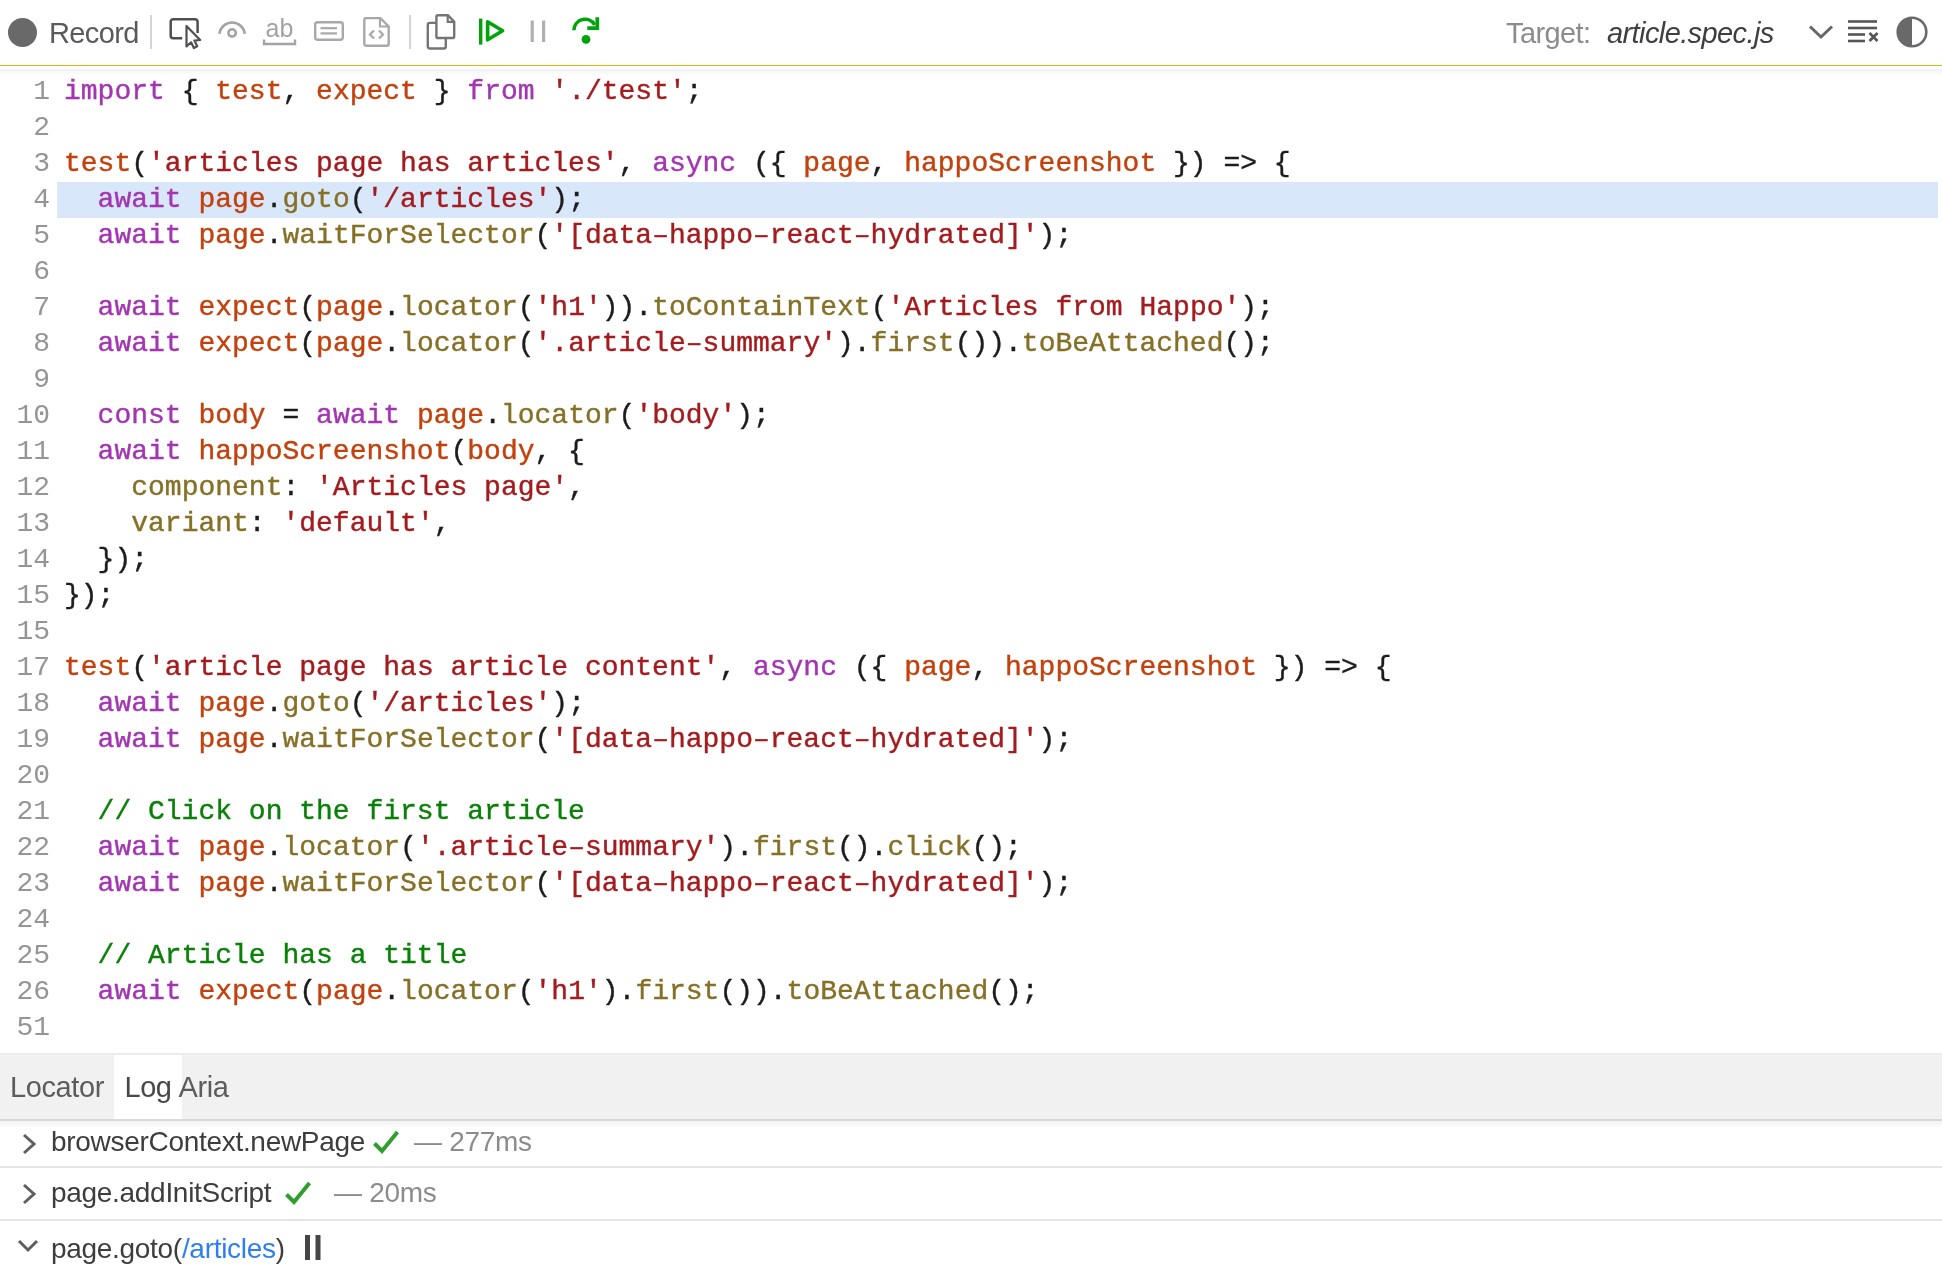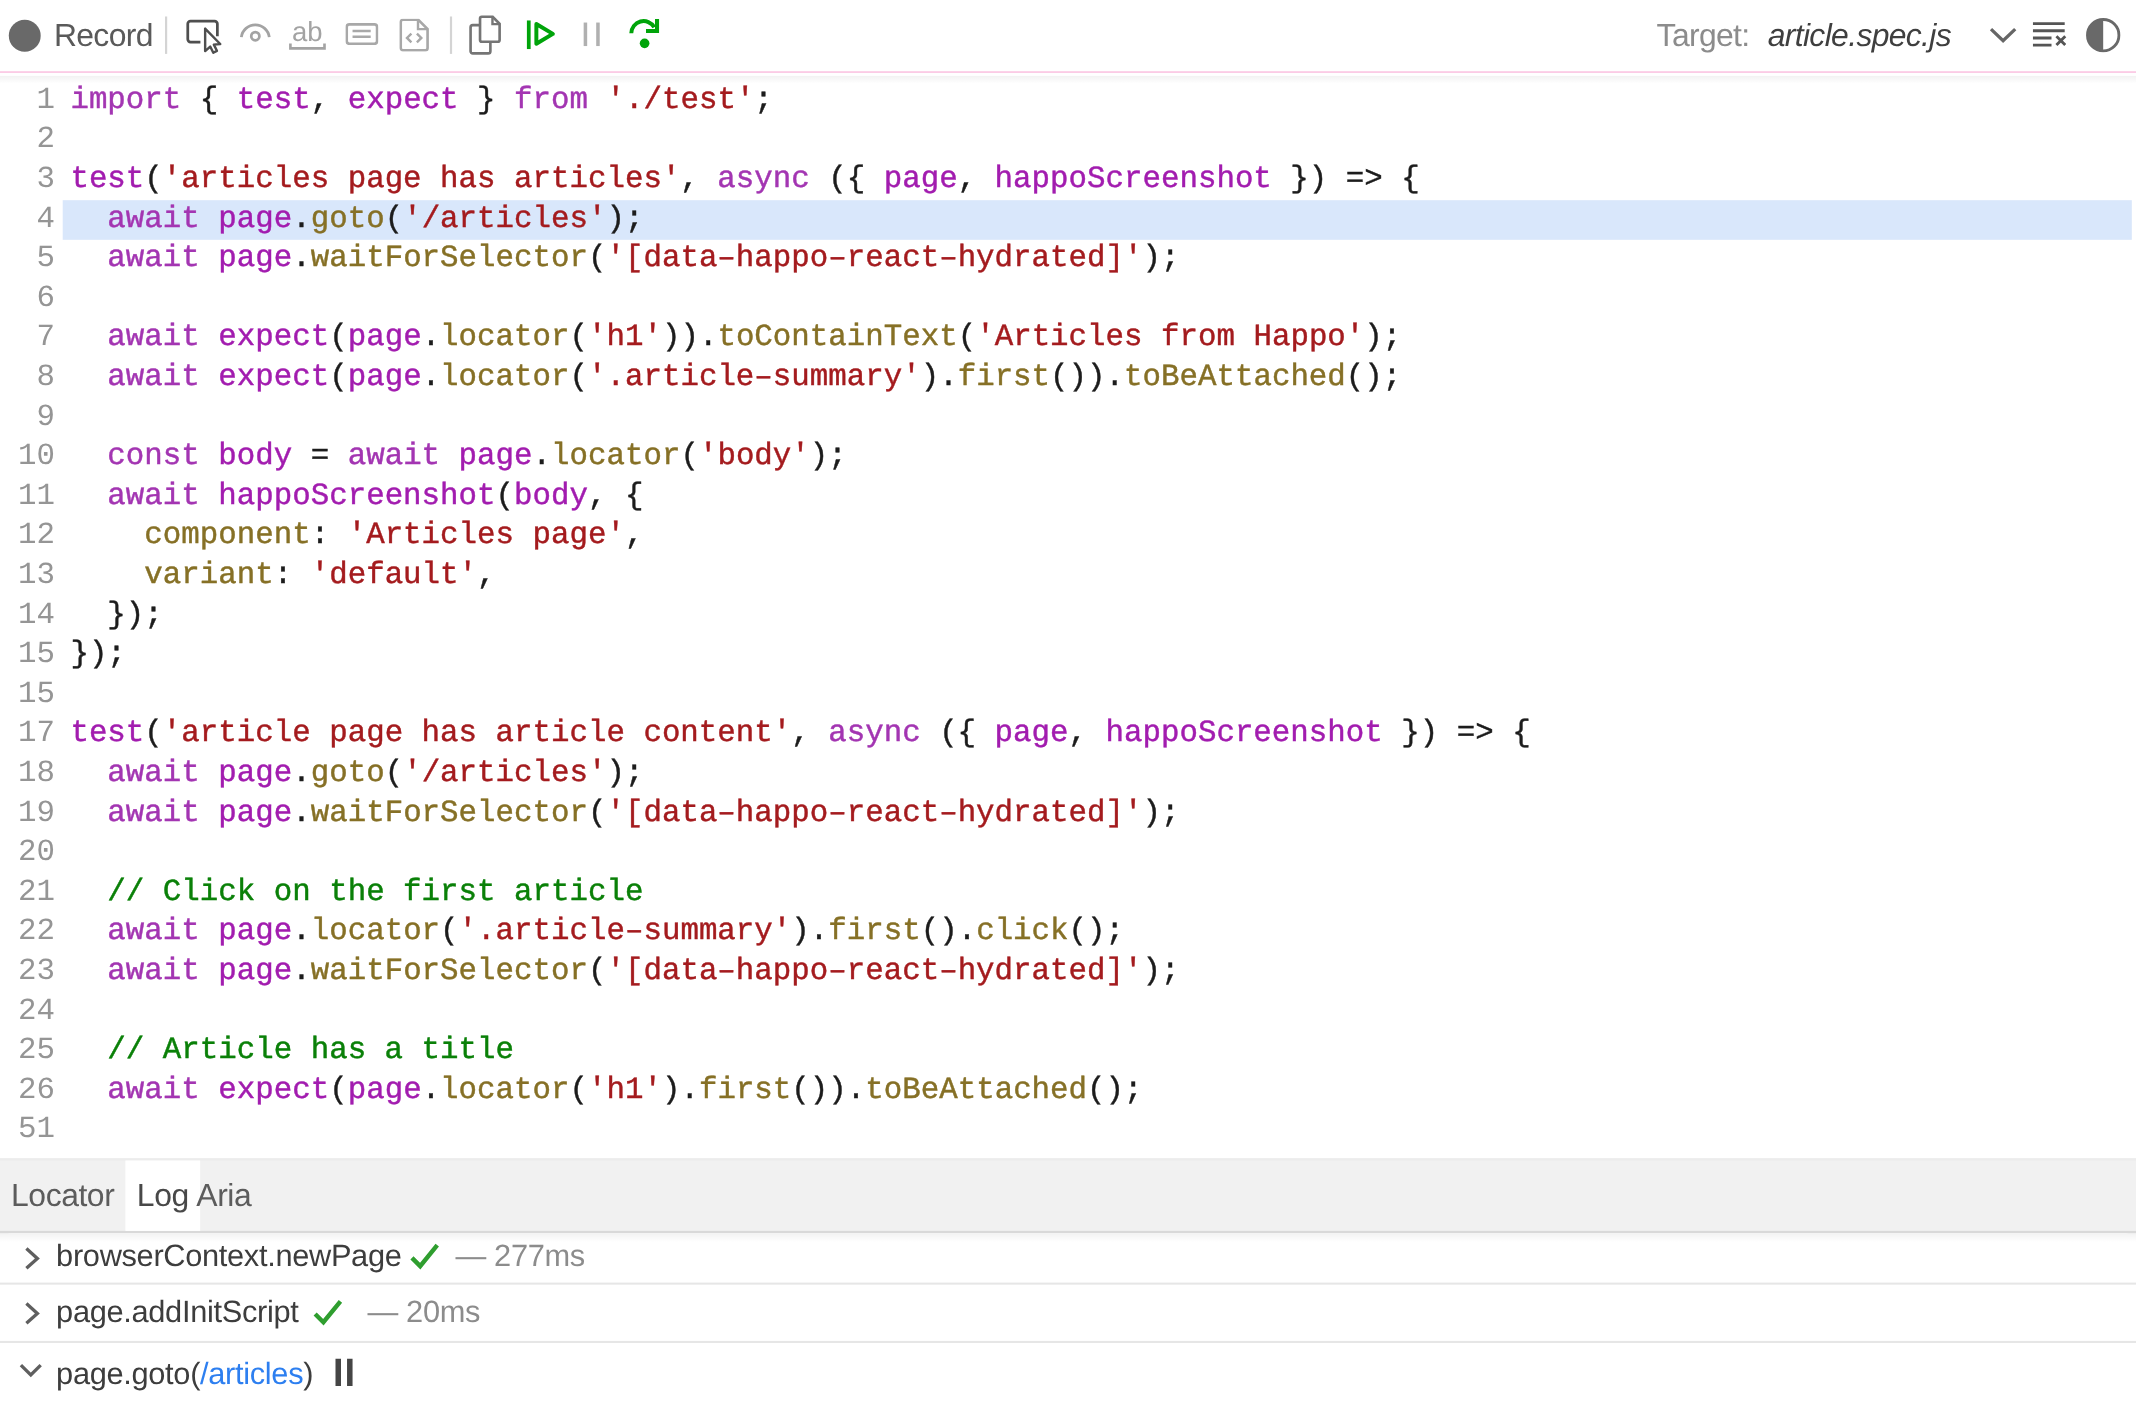--- a/index.html
+++ b/index.html
@@ -7,7 +7,7 @@
 body { font-family:"Liberation Sans", sans-serif; position:relative; }
 
 
-.toolbar { position:absolute; left:0; top:0; width:1942px; height:67px; background:#fff; border-bottom:2px solid #f9a8d4; }
+.toolbar { position:absolute; left:0; top:0; width:1942px; height:67px; background:#fff; border-bottom:2px solid #eab308; }
 .rec-dot { position:absolute; left:8px; top:18px; width:29px; height:29px; border-radius:50%; background:#696969; }
 .rec-label { position:absolute; left:49px; top:17px; font-size:29px; letter-spacing:-0.6px; color:#5a5a5a; }
 .sep { position:absolute; top:15px; width:2px; height:34px; background:#d4d4d4; }

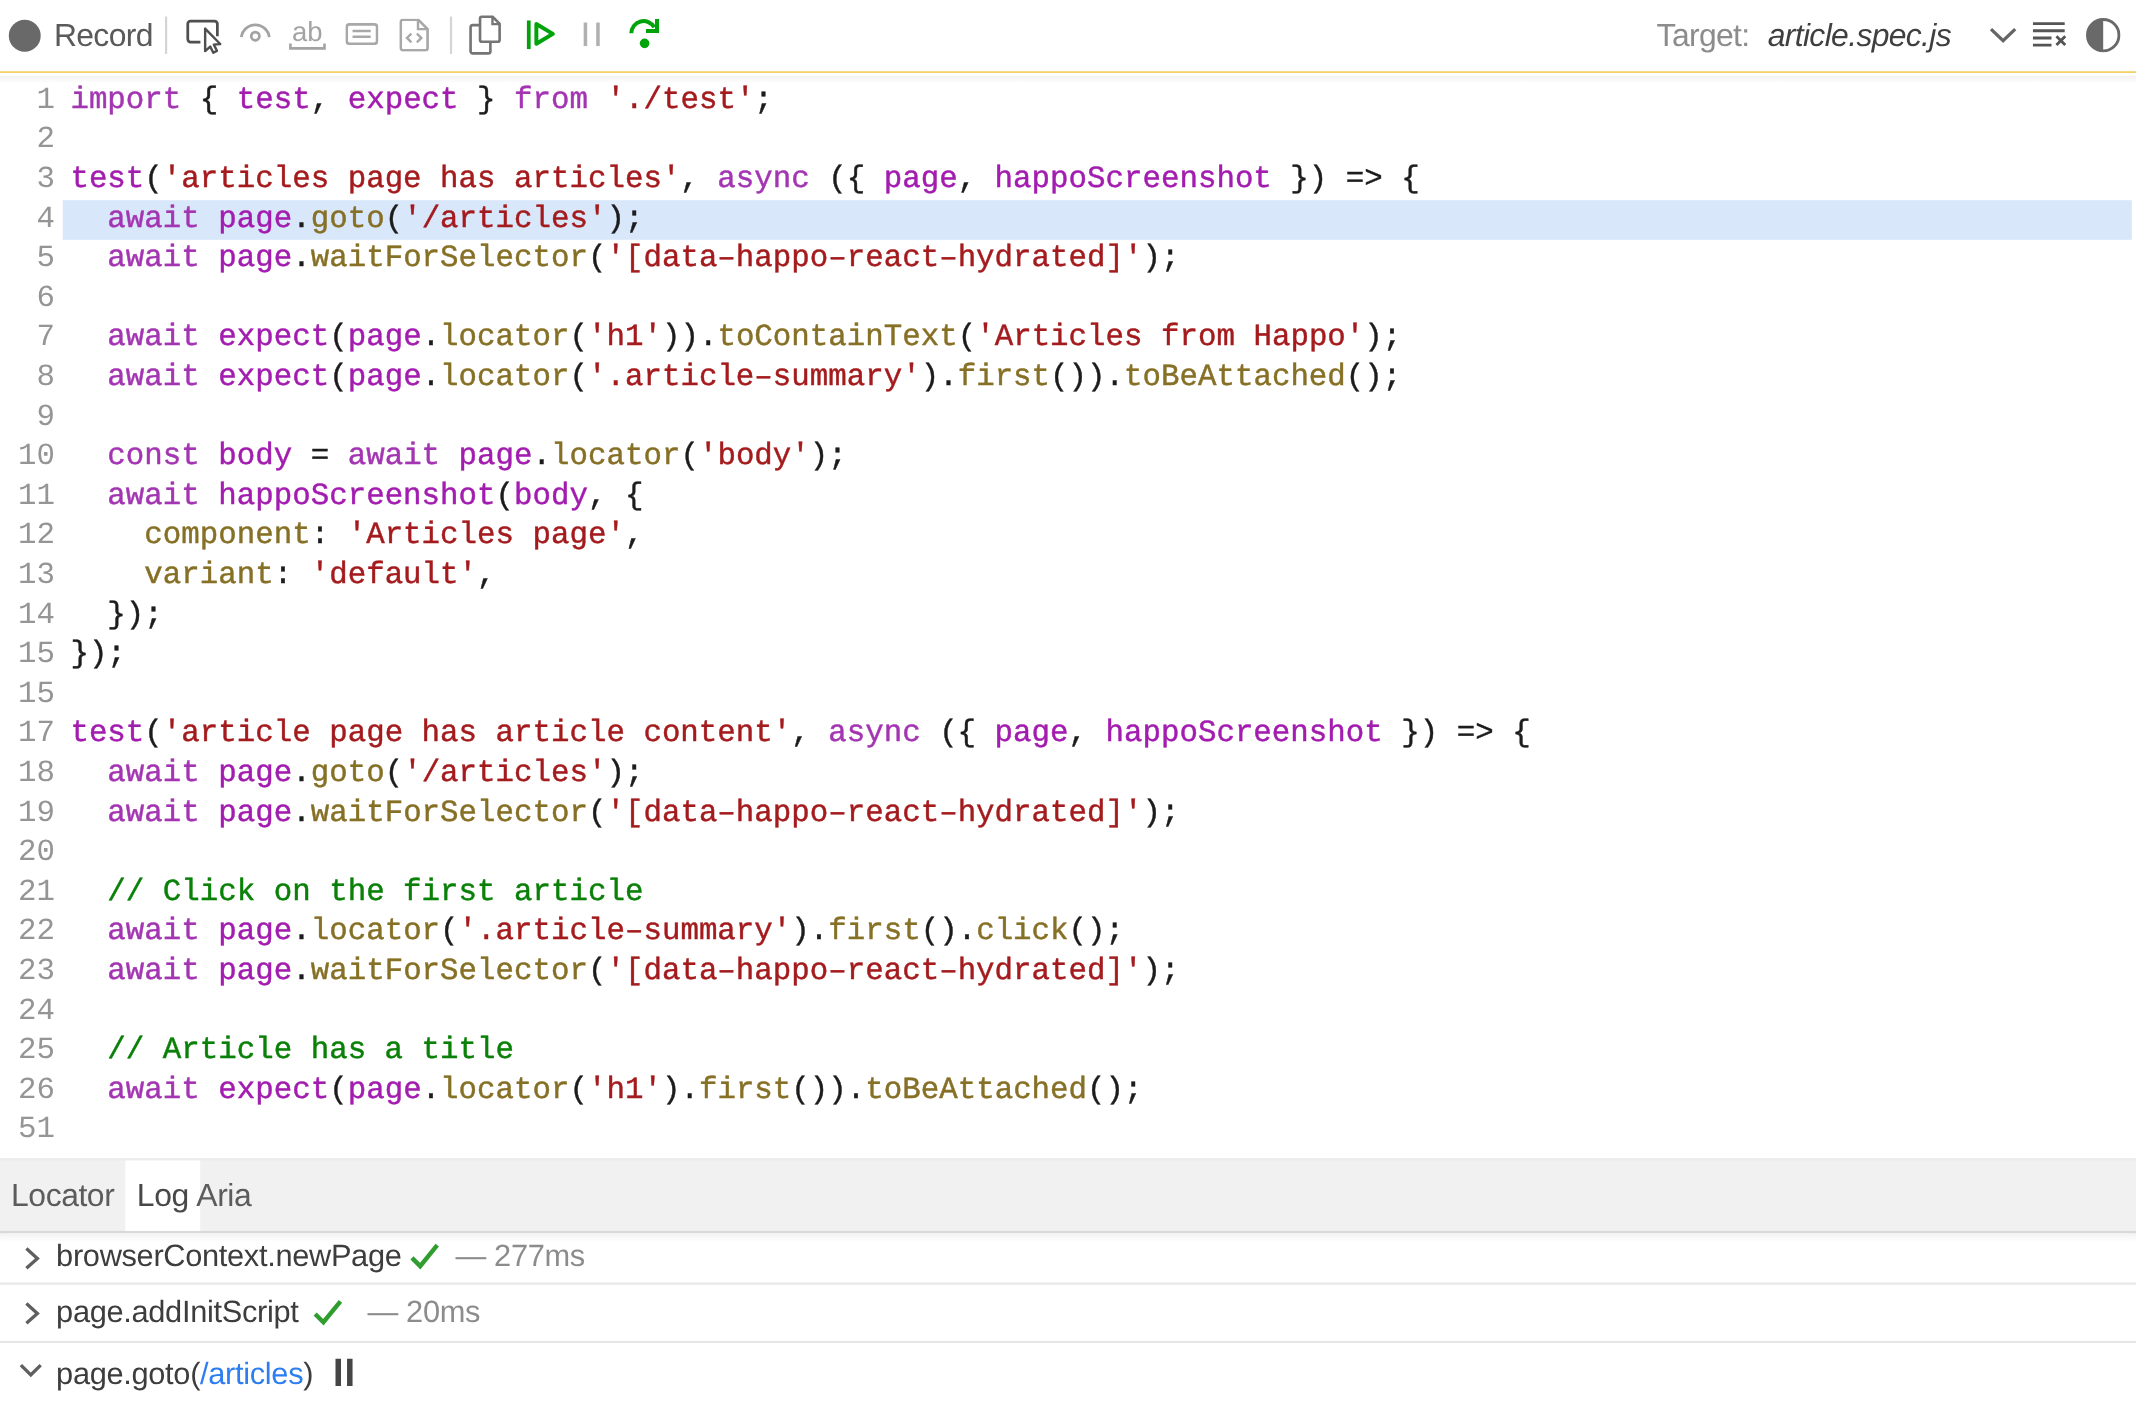--- a/index.html
+++ b/index.html
@@ -23,7 +23,7 @@
   font-size:28px; line-height:36px; color:#1c1c1c; white-space:pre; -webkit-text-stroke:0.4px; }
 .cl { height:36px; }
 .k { color:#a335b2; }
-.v { color:#a21caf; }
+.v { color:#c2410c; }
 .p { color:#867026; }
 .s { color:#a41b1e; }
 .c { color:#0a8008; }

